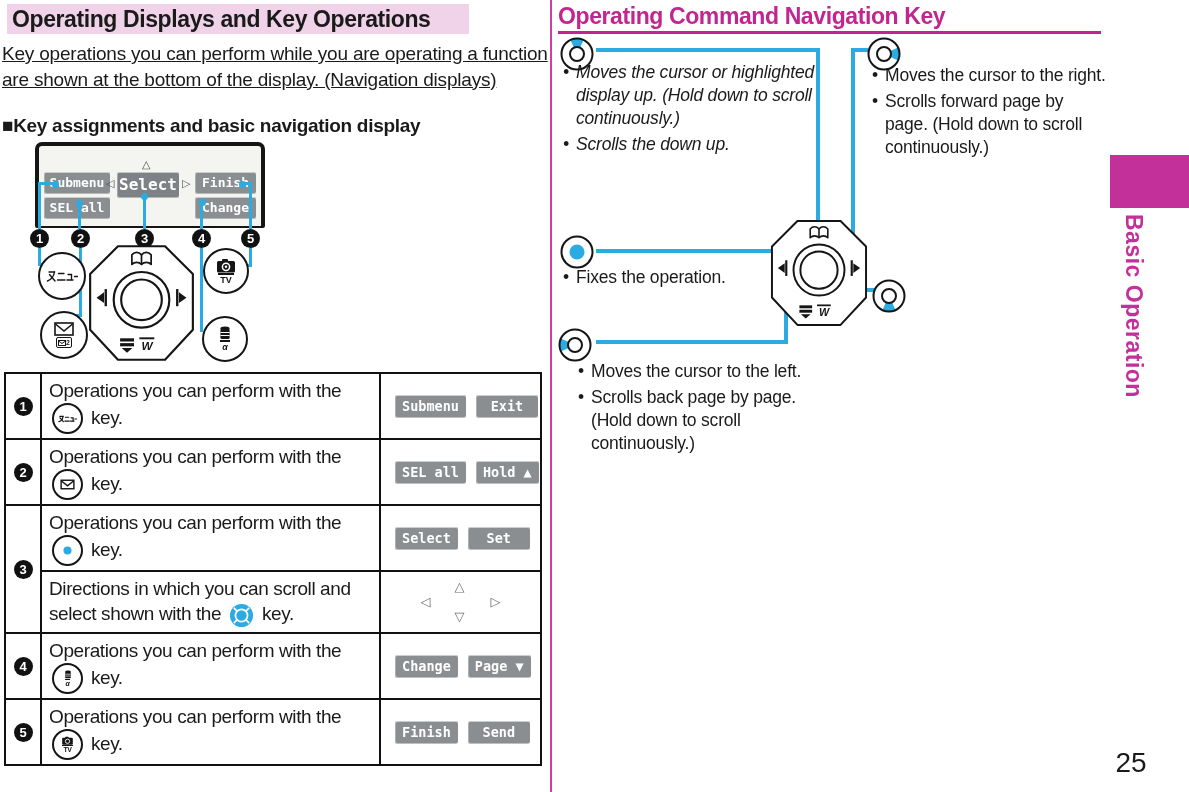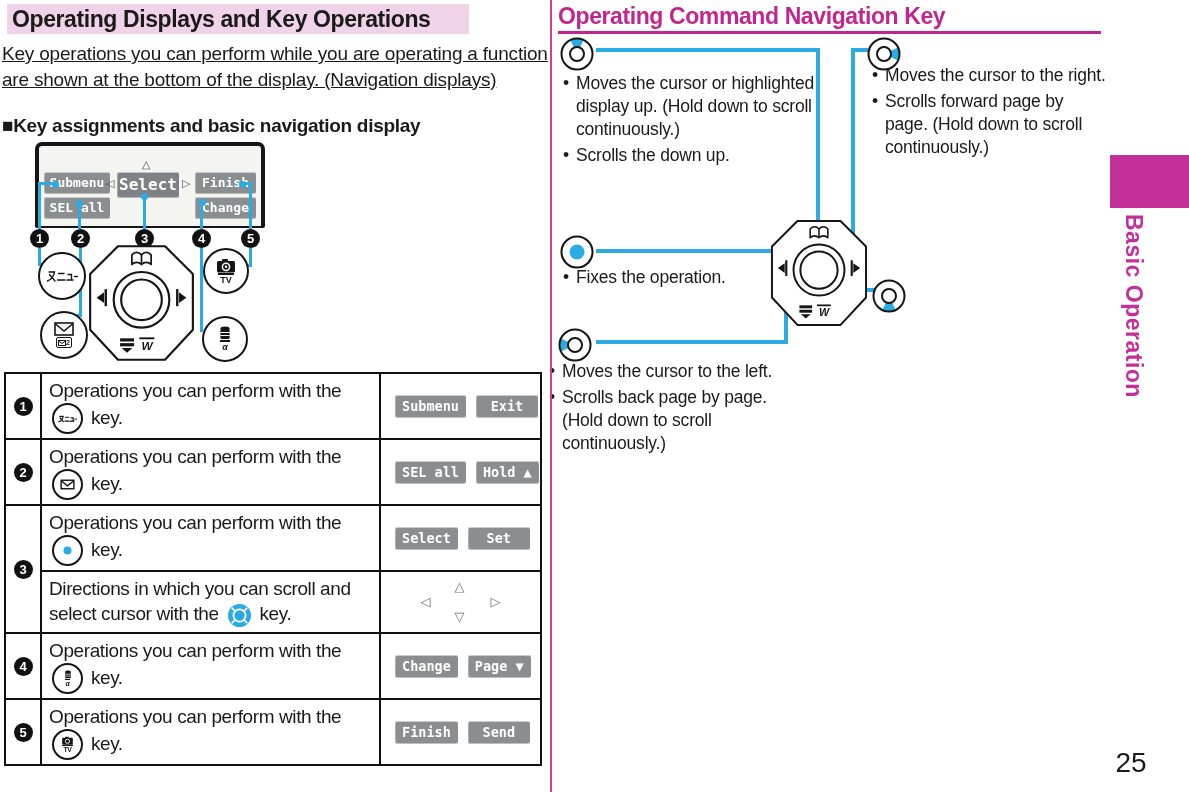--- a/index.html
+++ b/index.html
@@ -338,7 +338,7 @@
     <circle cx="17" cy="17" r="15.5" fill="none" stroke="#151515" stroke-width="2"></circle>
     <circle cx="17" cy="17" r="7" fill="#fff" stroke="#151515" stroke-width="2"></circle>
   </svg>
-  <ul class="bullets" style="left:562px;top:72px;width:254px;">
+  <ul class="bullets" style="left:562px;top:61px;width:254px;font-style:italic;">
     <li>Moves the cursor or highlighted display up. (Hold down to scroll continuously.)</li>
     <li>Scrolls the down up.</li>
   </ul>

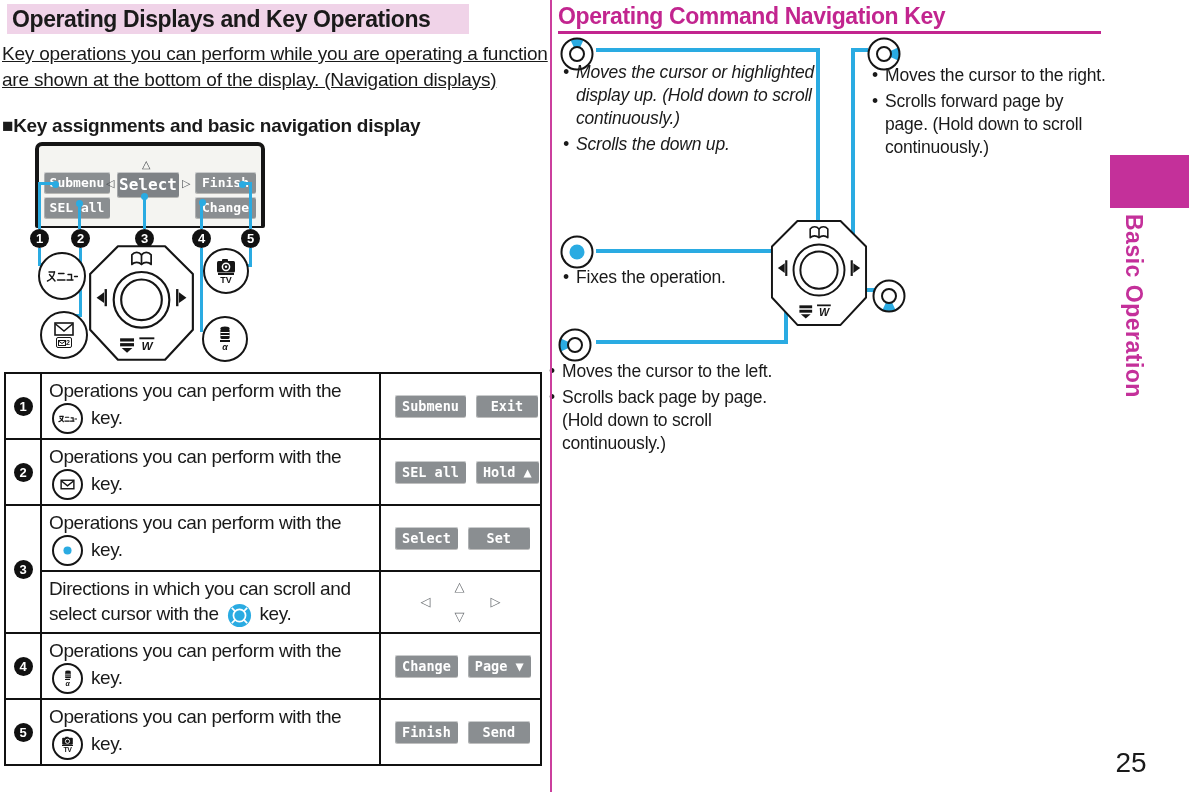--- a/index.html
+++ b/index.html
@@ -368,7 +368,7 @@
     <circle cx="17" cy="17" r="15.5" fill="none" stroke="#151515" stroke-width="2"></circle>
     <circle cx="17" cy="17" r="7" fill="#fff" stroke="#151515" stroke-width="2"></circle>
   </svg>
-  <ul class="bullets" style="left:548px;top:360px;width:248px;">
+  <ul class="bullets" style="left:577px;top:360px;width:248px;">
     <li>Moves the cursor to the left.</li>
     <li>Scrolls back page by page. (Hold down to scroll continuously.)</li>
   </ul>

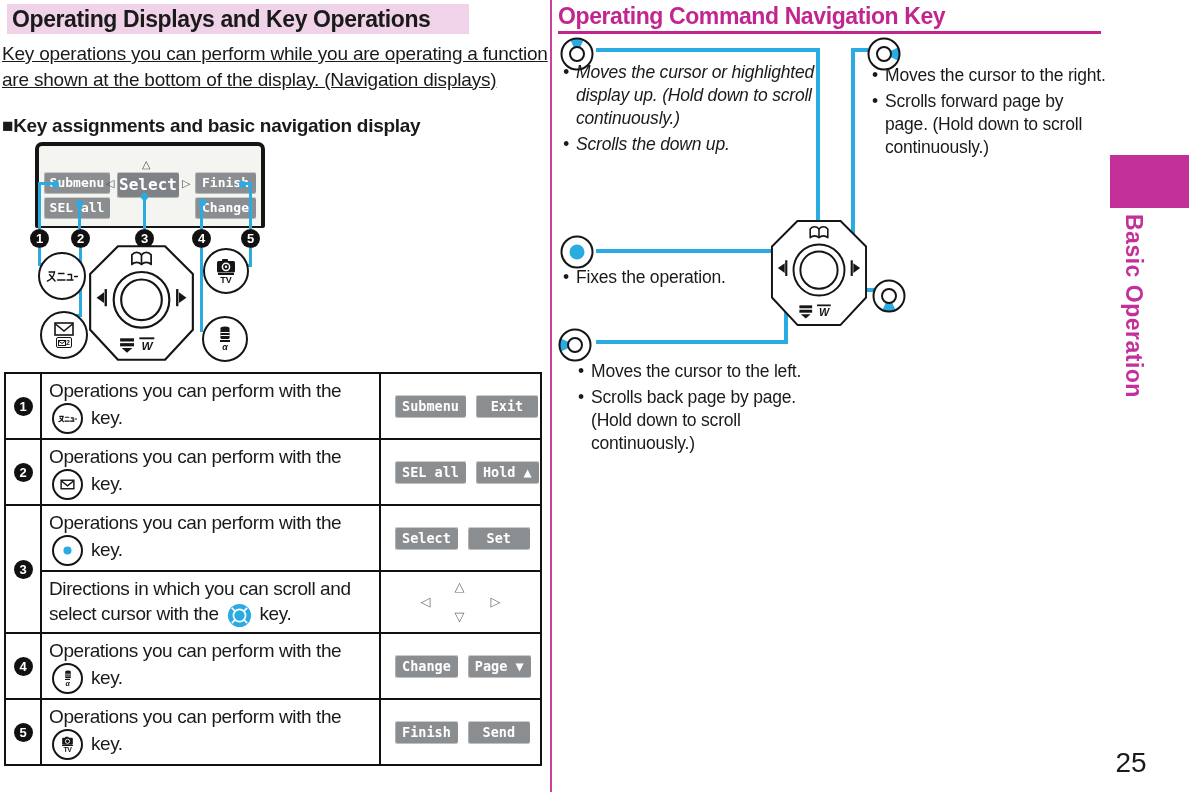--- a/index.html
+++ b/index.html
@@ -251,7 +251,7 @@
     </tr>
     <tr style="height:62px;">
       <td class="td-desc">
-        <span>Directions in which you can scroll and select cursor with the</span>
+        <span>Directions in which you can scroll and select shown with the</span>
         <span class="inkey" style="border:none;width:25px;height:25px;">
               <svg width="25" height="25" viewBox="0 0 26 26">
                 <circle cx="13" cy="13" r="12" fill="#2aabe2"></circle>

